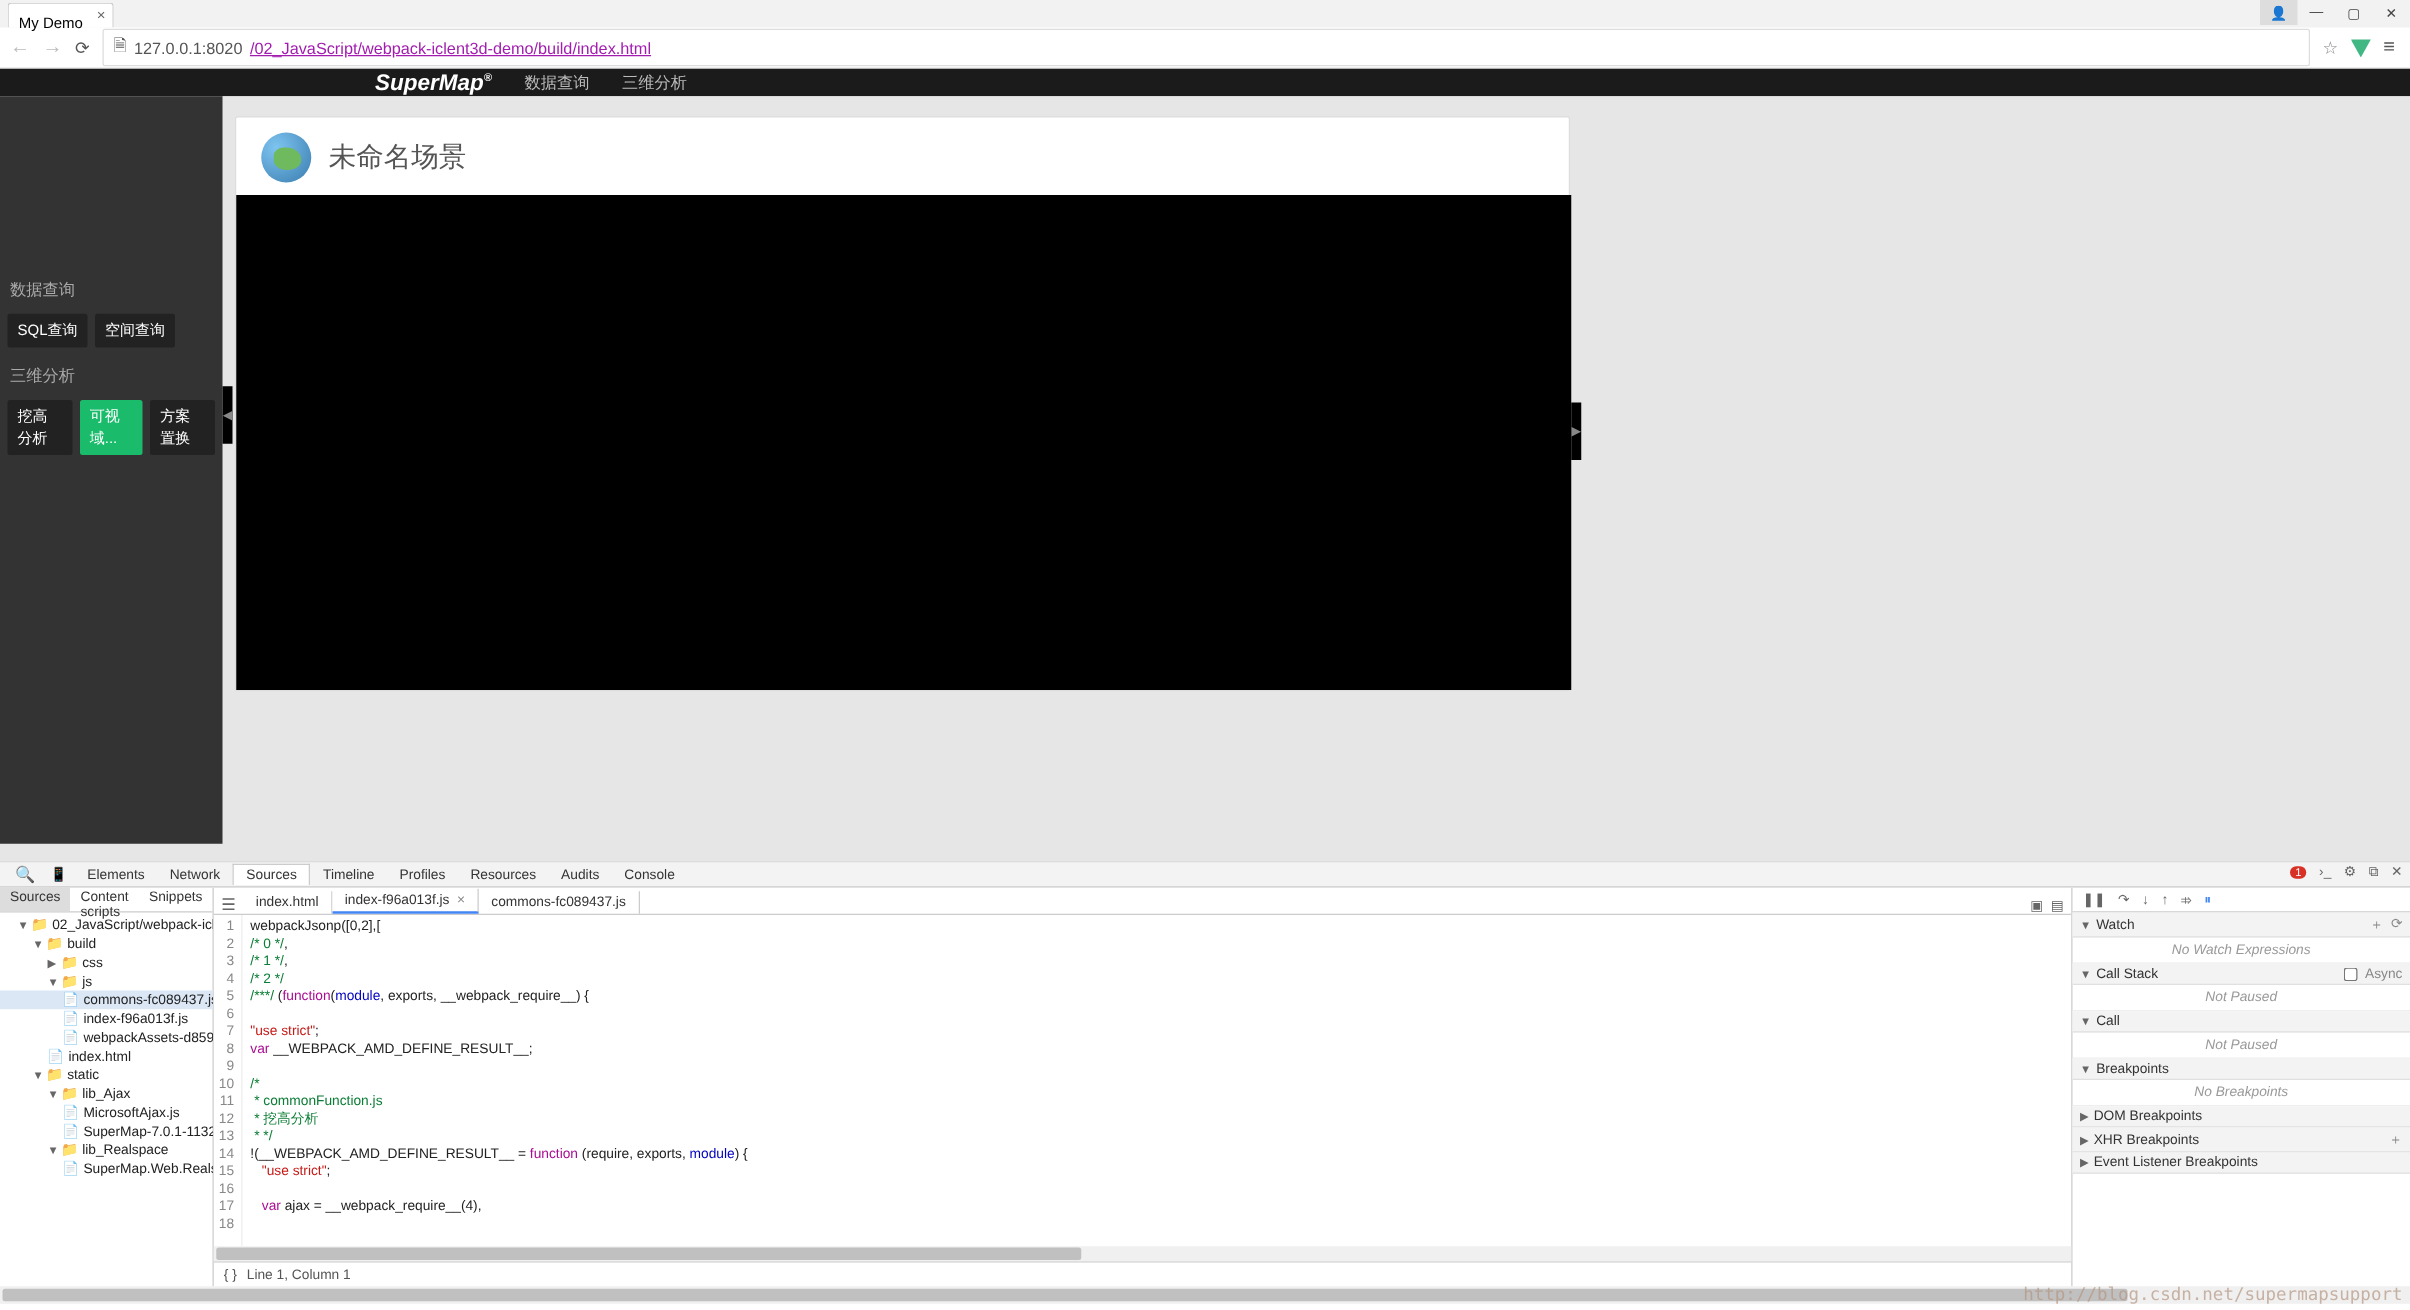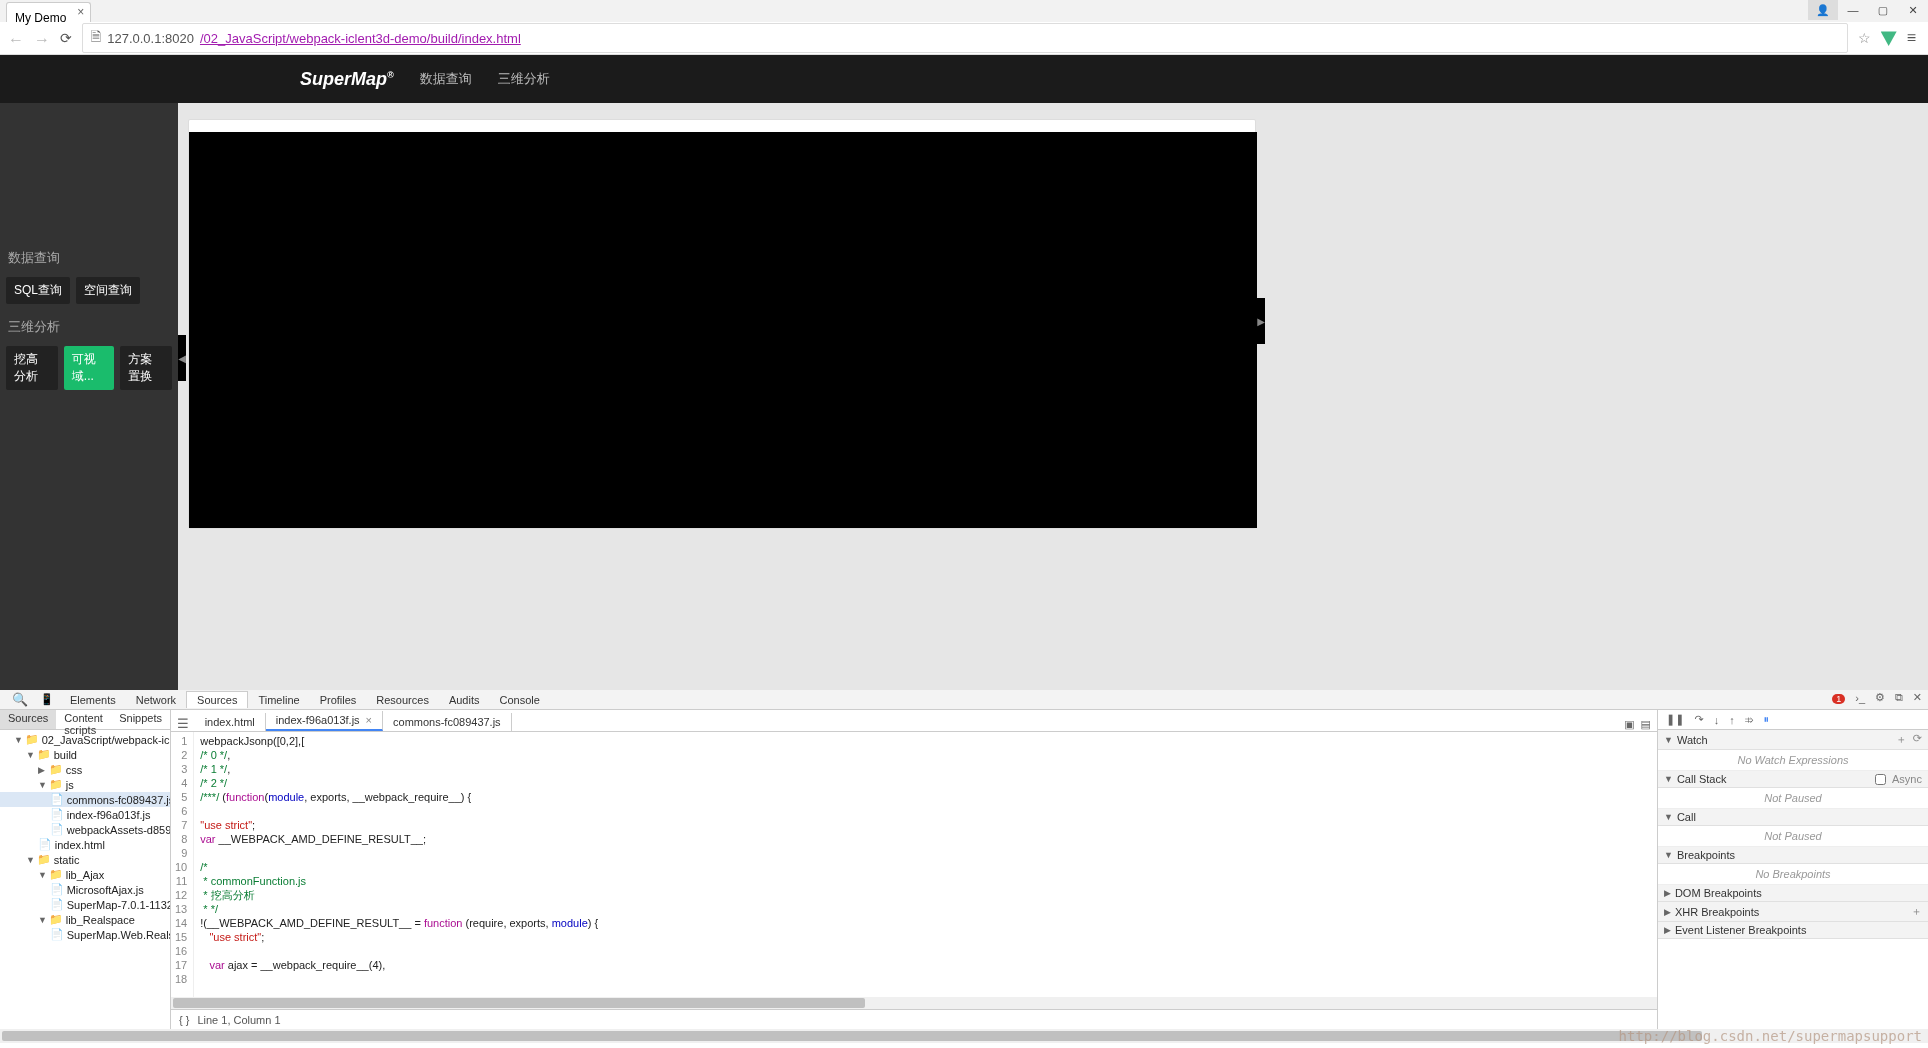--- a/index.html
+++ b/index.html
@@ -28,7 +28,7 @@
 
 
 .page { position: relative; height: 634px; width: 1928px; background: #e6e6e6; }
-.page-top { height: 48px; background: #1b1b1b; display: flex; align-items: center; padding-left: 300px; gap: 26px; color: #bbb; font-size: 13px; }
+.page-top { height: 22px; background: #1b1b1b; display: flex; align-items: center; padding-left: 300px; gap: 26px; color: #bbb; font-size: 13px; }
 .logo { font-style: italic; font-family: "Times New Roman", serif; font-size: 18px; font-weight: bold; color: #fff; }
 .logo sup { font-size: 9px; }
 .page-body { display: flex; height: 598px; }

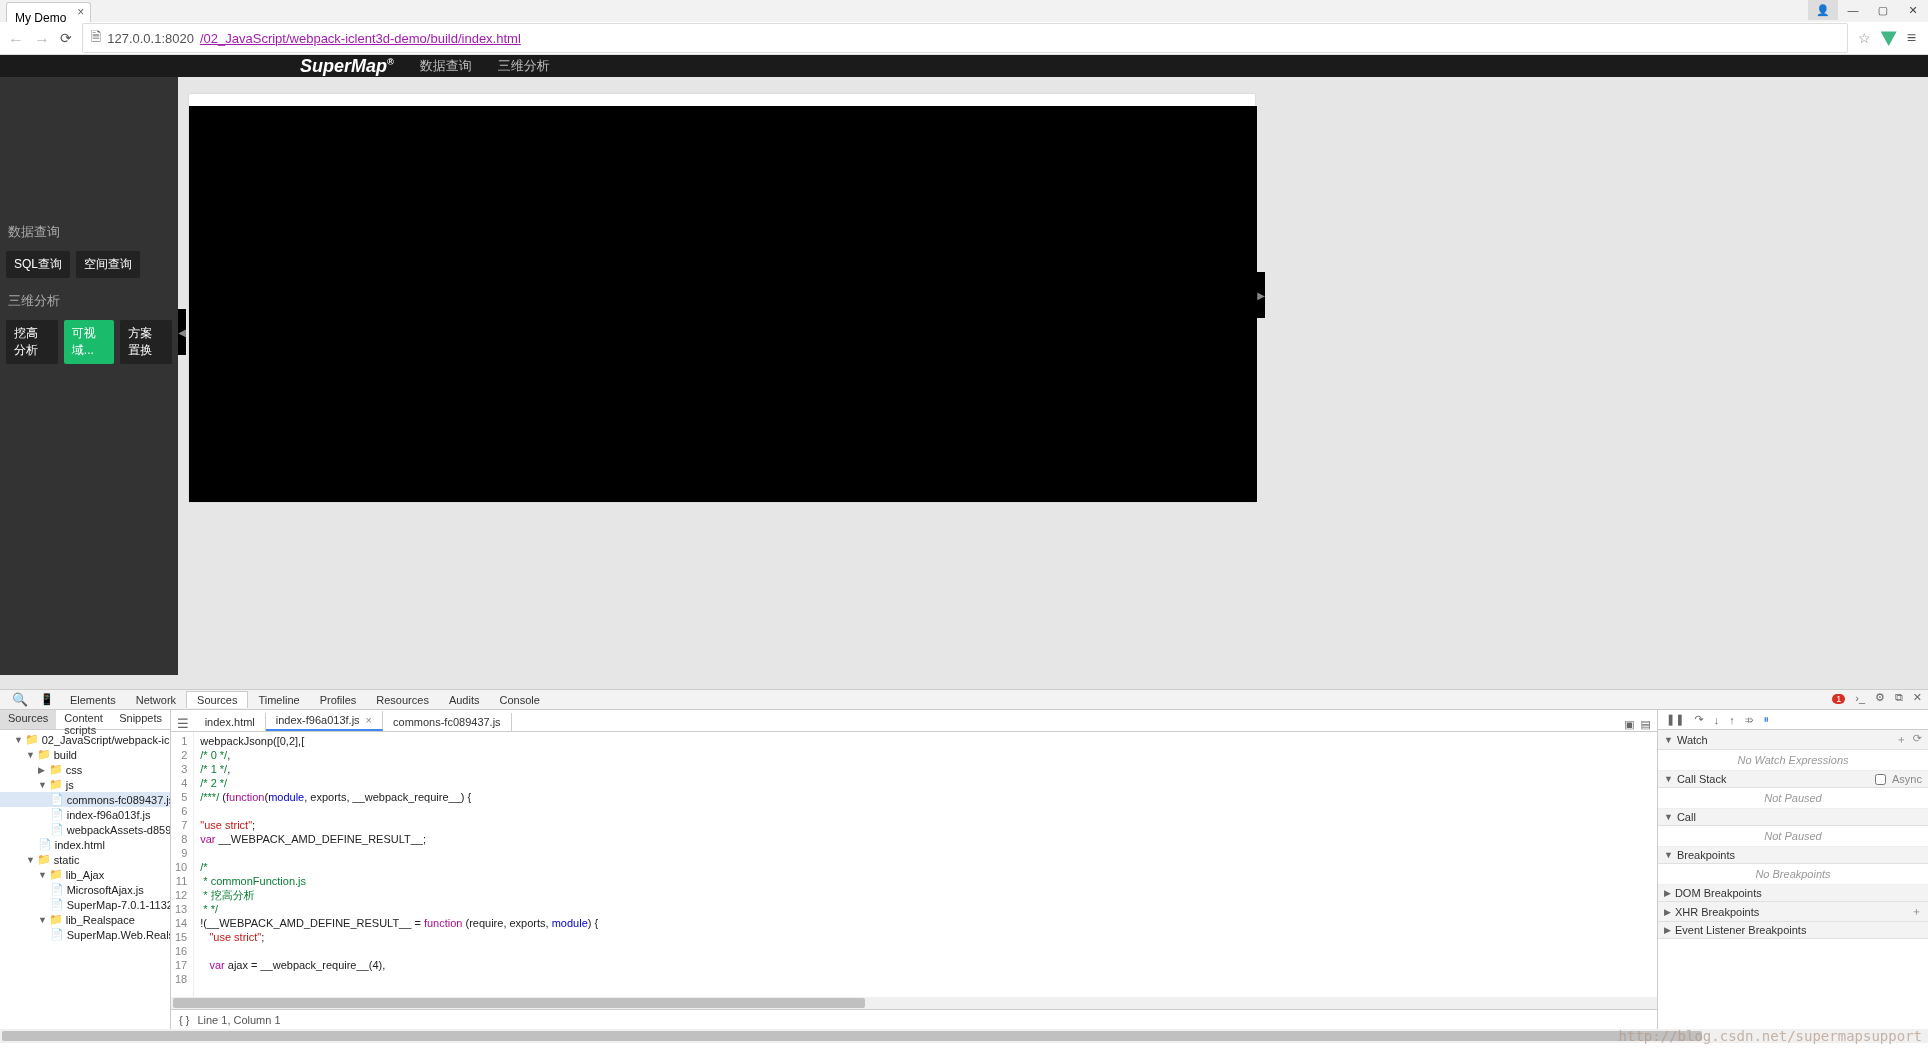--- a/index.html
+++ b/index.html
@@ -165,6 +165,10 @@
     </div>
     <div class="content">
       <div class="content-card">
+        <div class="card-head">
+          <div class="globe"></div>
+          <div class="card-title">未命名场景</div>
+        </div>
         <div class="viewer">
           <div class="viewer-toggle">▶</div>
         </div>

